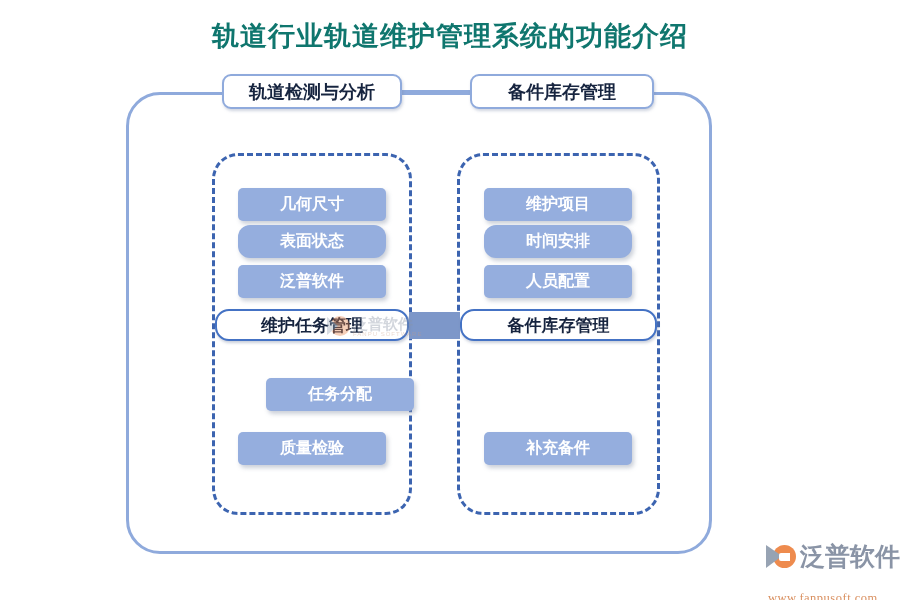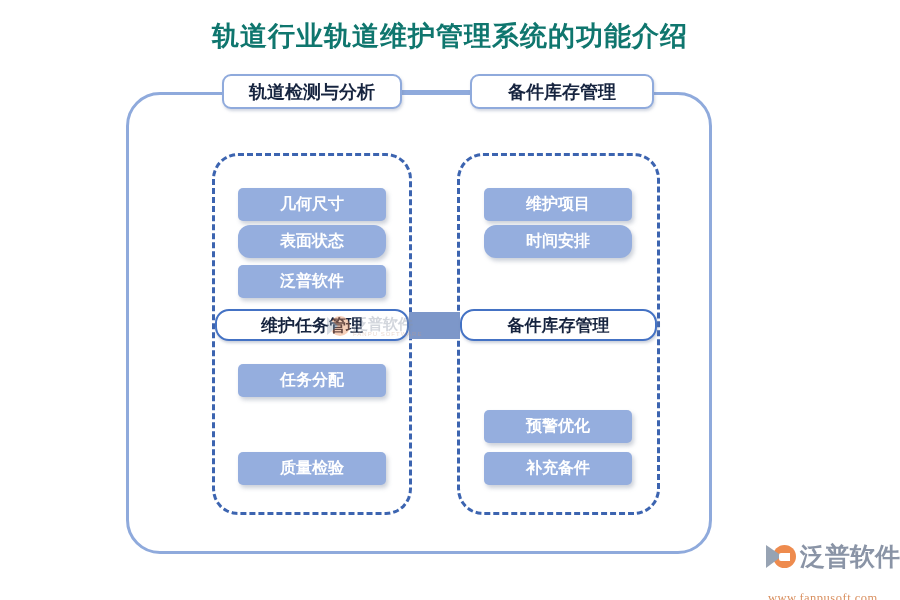--- a/index.html
+++ b/index.html
@@ -288,6 +288,7 @@
 
   <div class="item-box col-right row-1">维护项目</div>
   <div class="item-box col-right row-2">时间安排</div>
+  <div class="item-box col-right row-3">人员配置</div>
 
   <div id="mid-bridge"></div>
   <div class="mid-box" id="mid-box-left">维护任务管理</div>

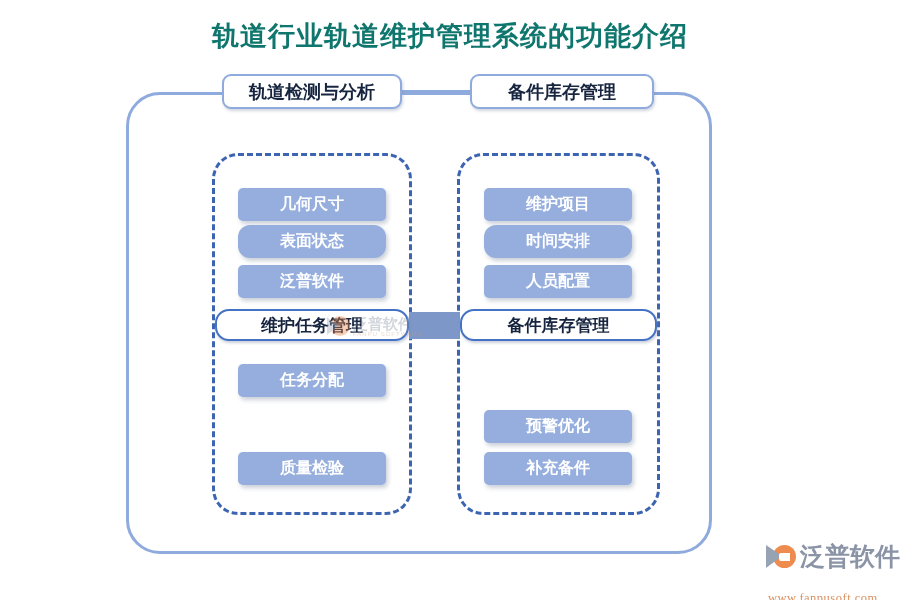--- a/index.html
+++ b/index.html
@@ -121,7 +121,7 @@
   .row-1 { top: 182px; margin-top: 6px; }
   .row-2 { top: 225px; border-radius: 12px; }
   .row-3 { top: 265px; }
-  .row-4 { top: 364px; }
+  .row-4 { top: 378px; margin-left: 28px; }
   .row-5 { top: 410px; }
   .row-6 { top: 452px; }
 

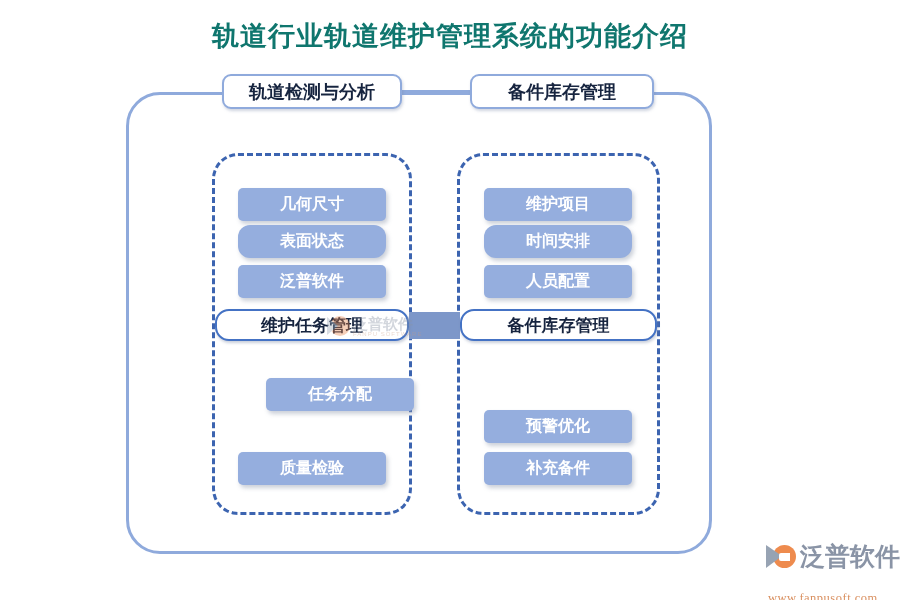--- a/index.html
+++ b/index.html
@@ -305,7 +305,6 @@
   <div class="item-box col-left row-4">任务分配</div>
   <div class="item-box col-left row-6">质量检验</div>
 
-  <div class="item-box col-right row-5">预警优化</div>
   <div class="item-box col-right row-6">补充备件</div>
 
   <div id="brand-logo">

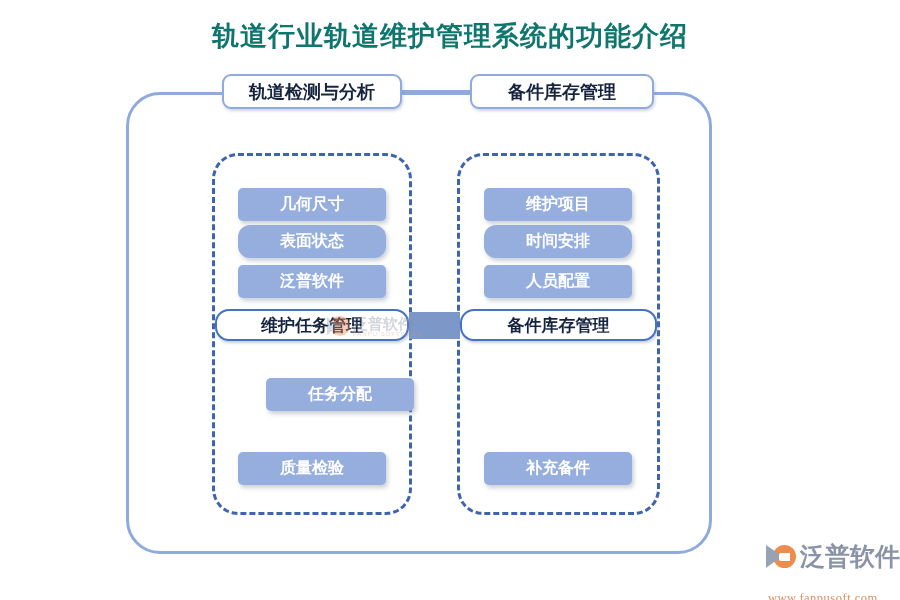--- a/index.html
+++ b/index.html
@@ -123,7 +123,7 @@
   .row-3 { top: 265px; }
   .row-4 { top: 378px; margin-left: 28px; }
   .row-5 { top: 410px; }
-  .row-6 { top: 452px; }
+  .row-6 { top: 432px; }
 
   
   .mid-box {

